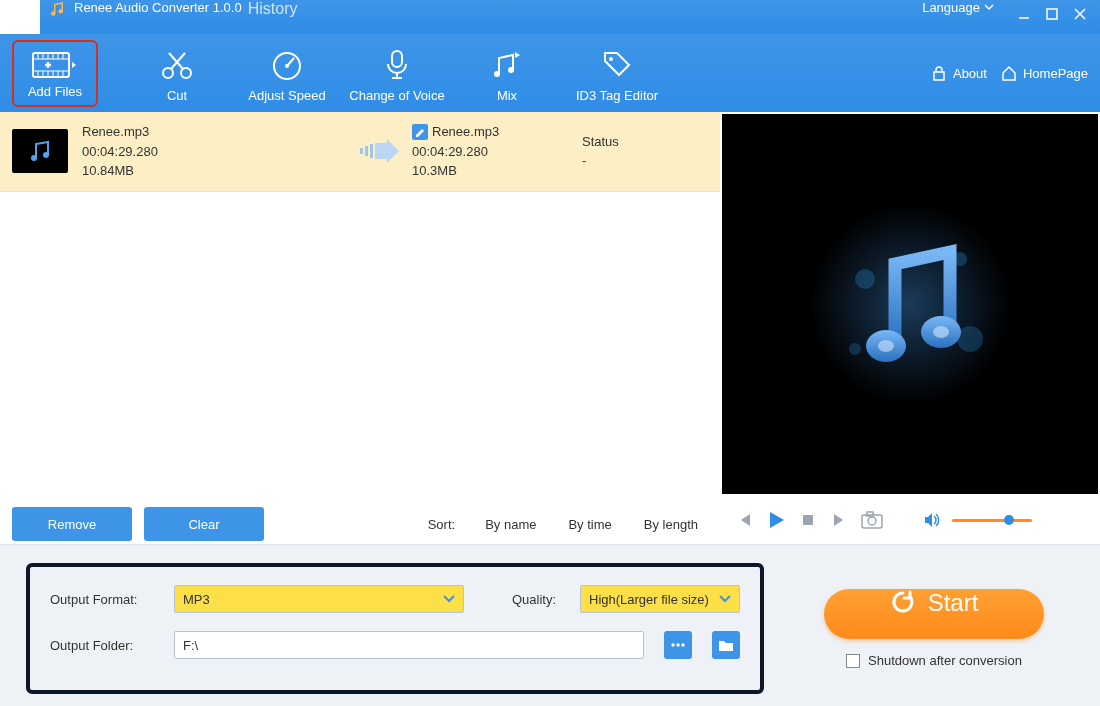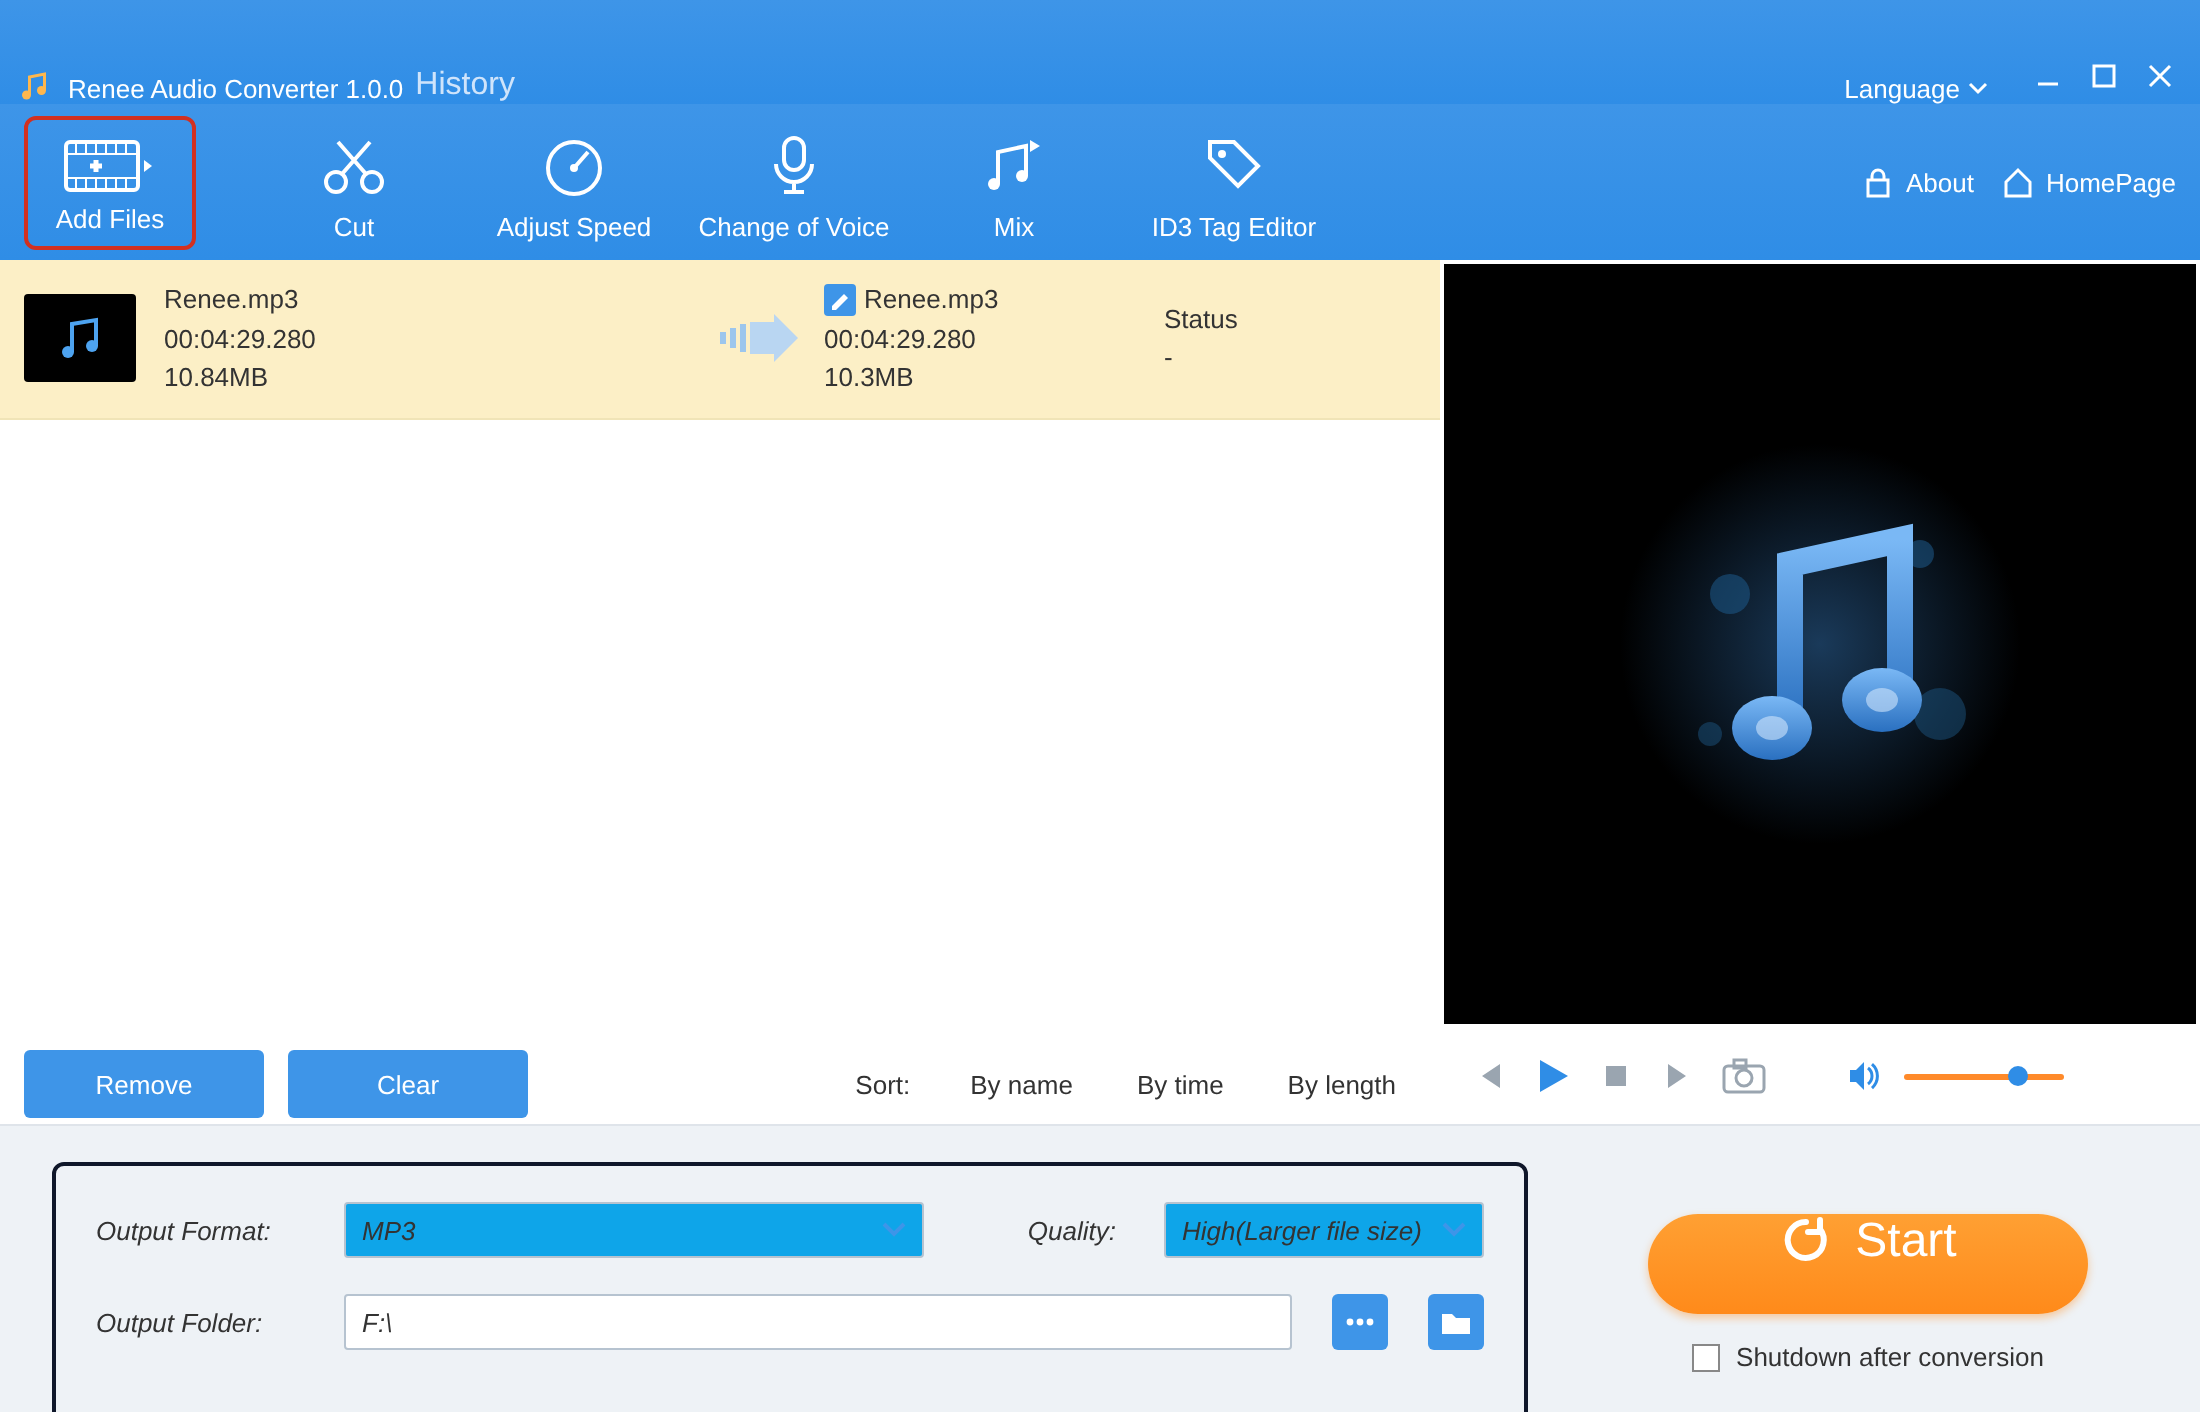--- a/index.html
+++ b/index.html
@@ -6,7 +6,7 @@
 body { width: 1100px; height: 706px; background: #fff; overflow: hidden; }
 
 
-.titlebar { height: 52px; background: linear-gradient(#3e95e8, #2f8de6); display: flex; align-items: flex-end; padding: 0 6px 0 8px; color: #fff; }
+.titlebar { height: 34px; background: linear-gradient(#3e95e8, #2f8de6); display: flex; align-items: flex-start; padding: 0 6px 0 8px; color: #fff; margin-left: 40px; }
 .titlebar .logo { width: 18px; height: 18px; margin-right: 8px; }
 .titlebar .title { font-size: 13px; }
 .titlebar .history { font-size: 16px; margin-left: 6px; color: #cfe4fb; }

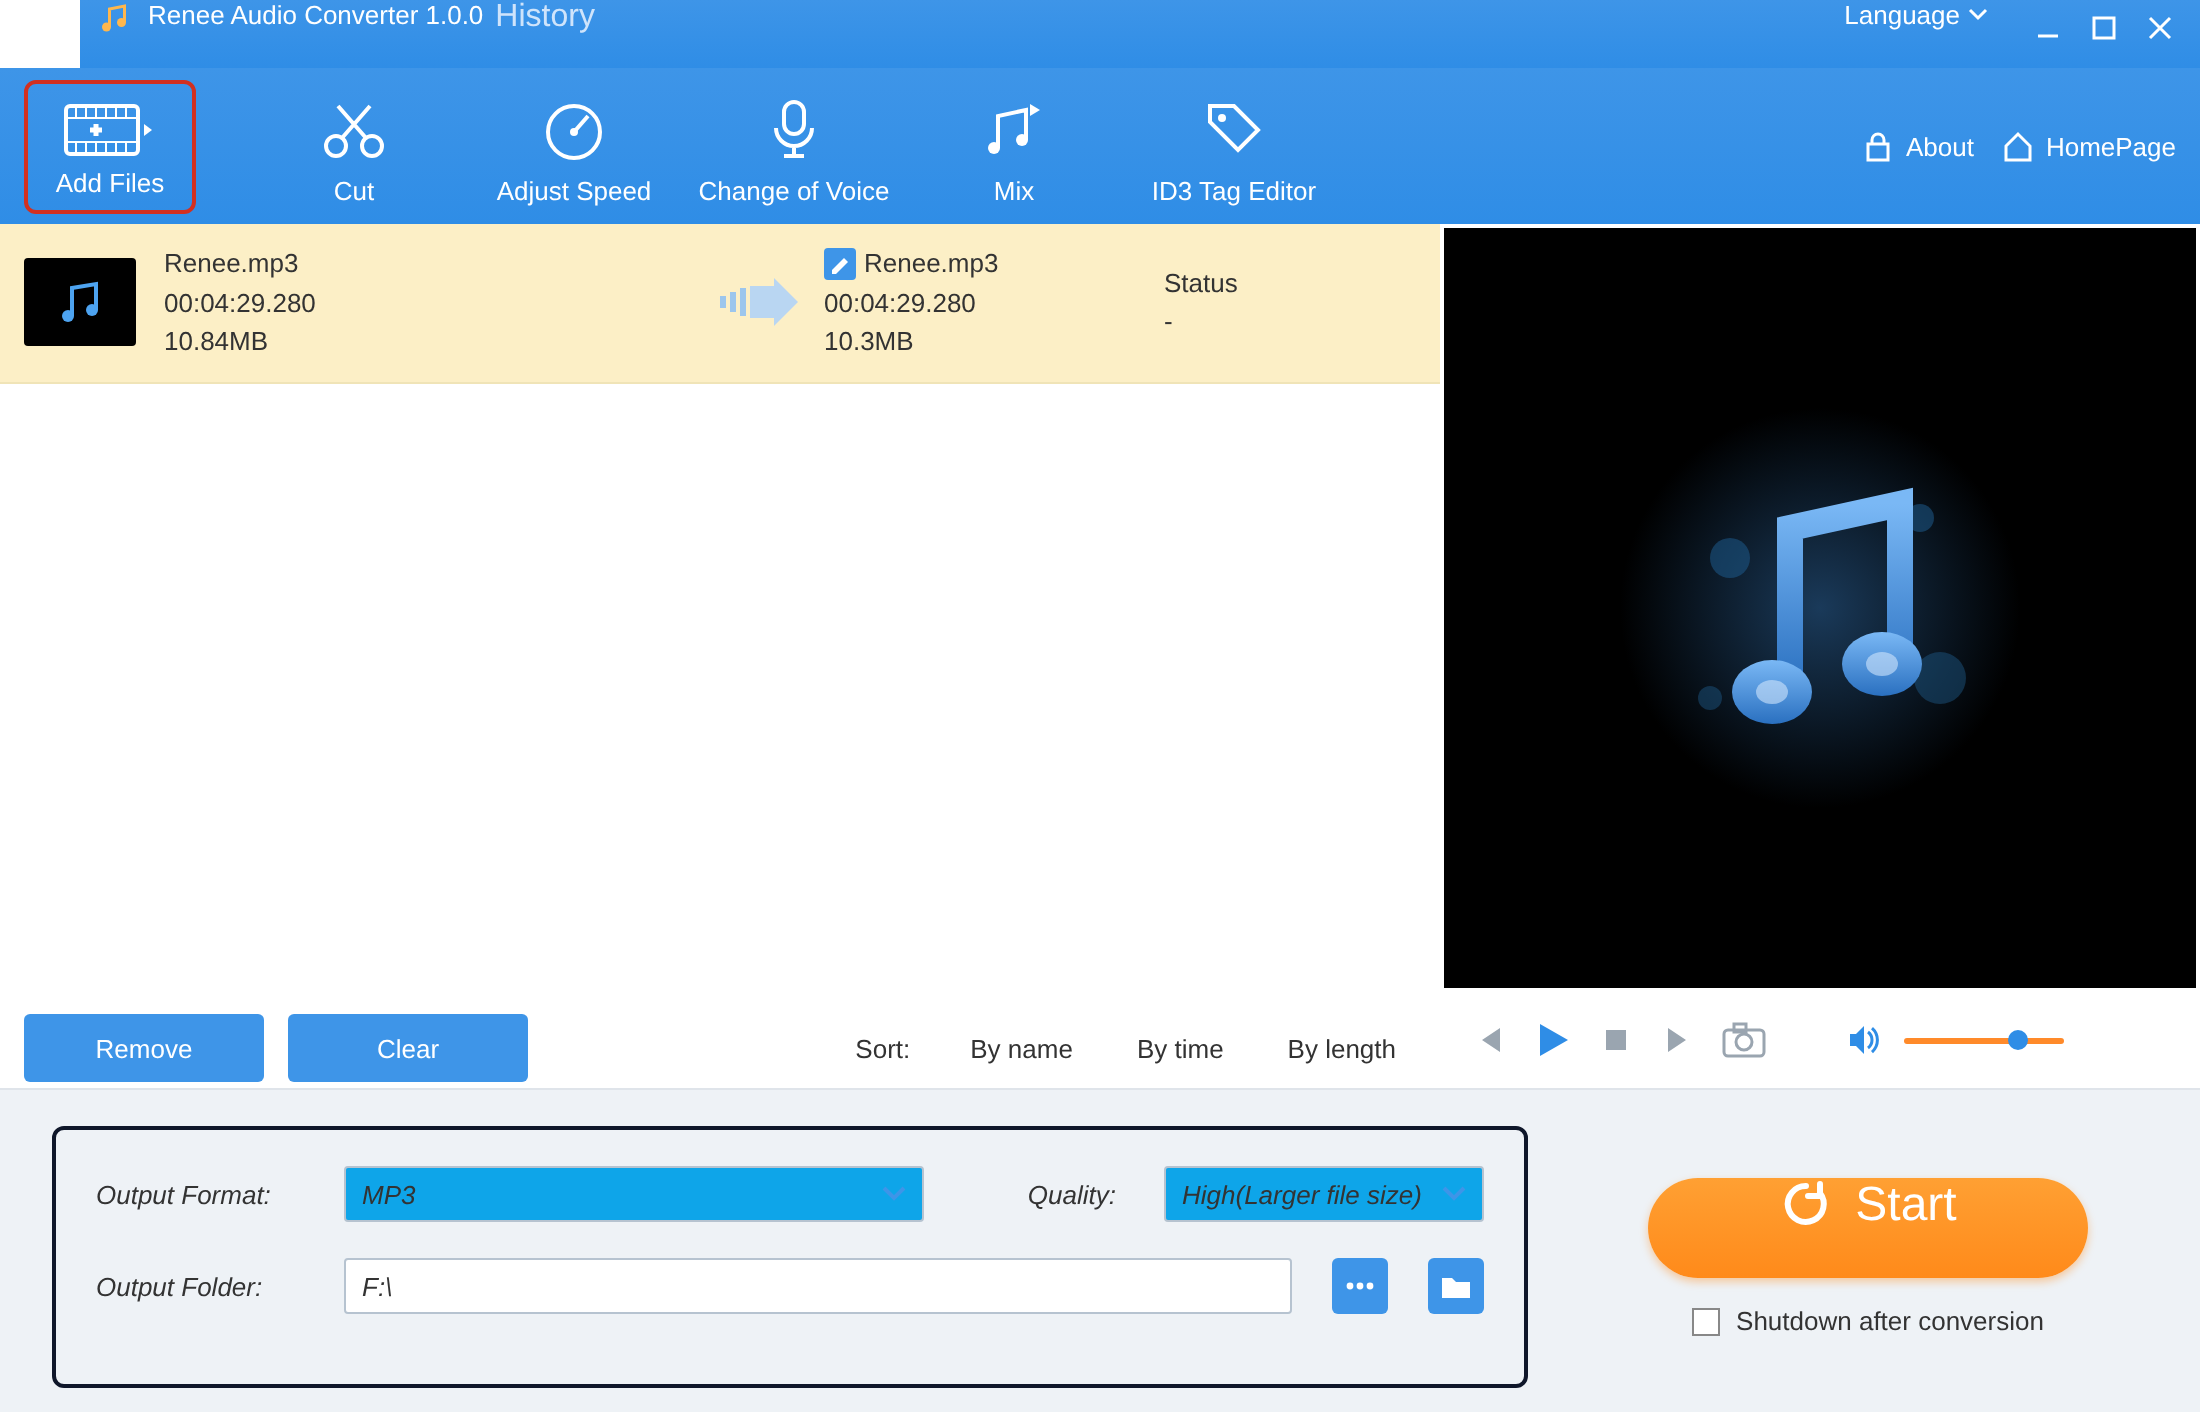--- a/index.html
+++ b/index.html
@@ -53,7 +53,7 @@
 
 
 .bottom { height: 162px; background: #eef2f6; padding: 18px 26px 12px 26px; display: flex; gap: 30px; border-top: 1px solid #dfe4ea; }
-.settings { flex: 1; border: 2px solid #0f172a; border-radius: 6px; padding: 18px 20px 2px 20px; font-style: italic; }
+.settings { flex: 1; border: 4px solid #0f172a; border-radius: 6px; padding: 18px 20px 2px 20px; }
 .srow { display: flex; align-items: center; margin-bottom: 18px; gap: 14px; }
 .srow:last-child { margin-bottom: 0; }
 .slabel { width: 110px; font-size: 13px; color: #333; }

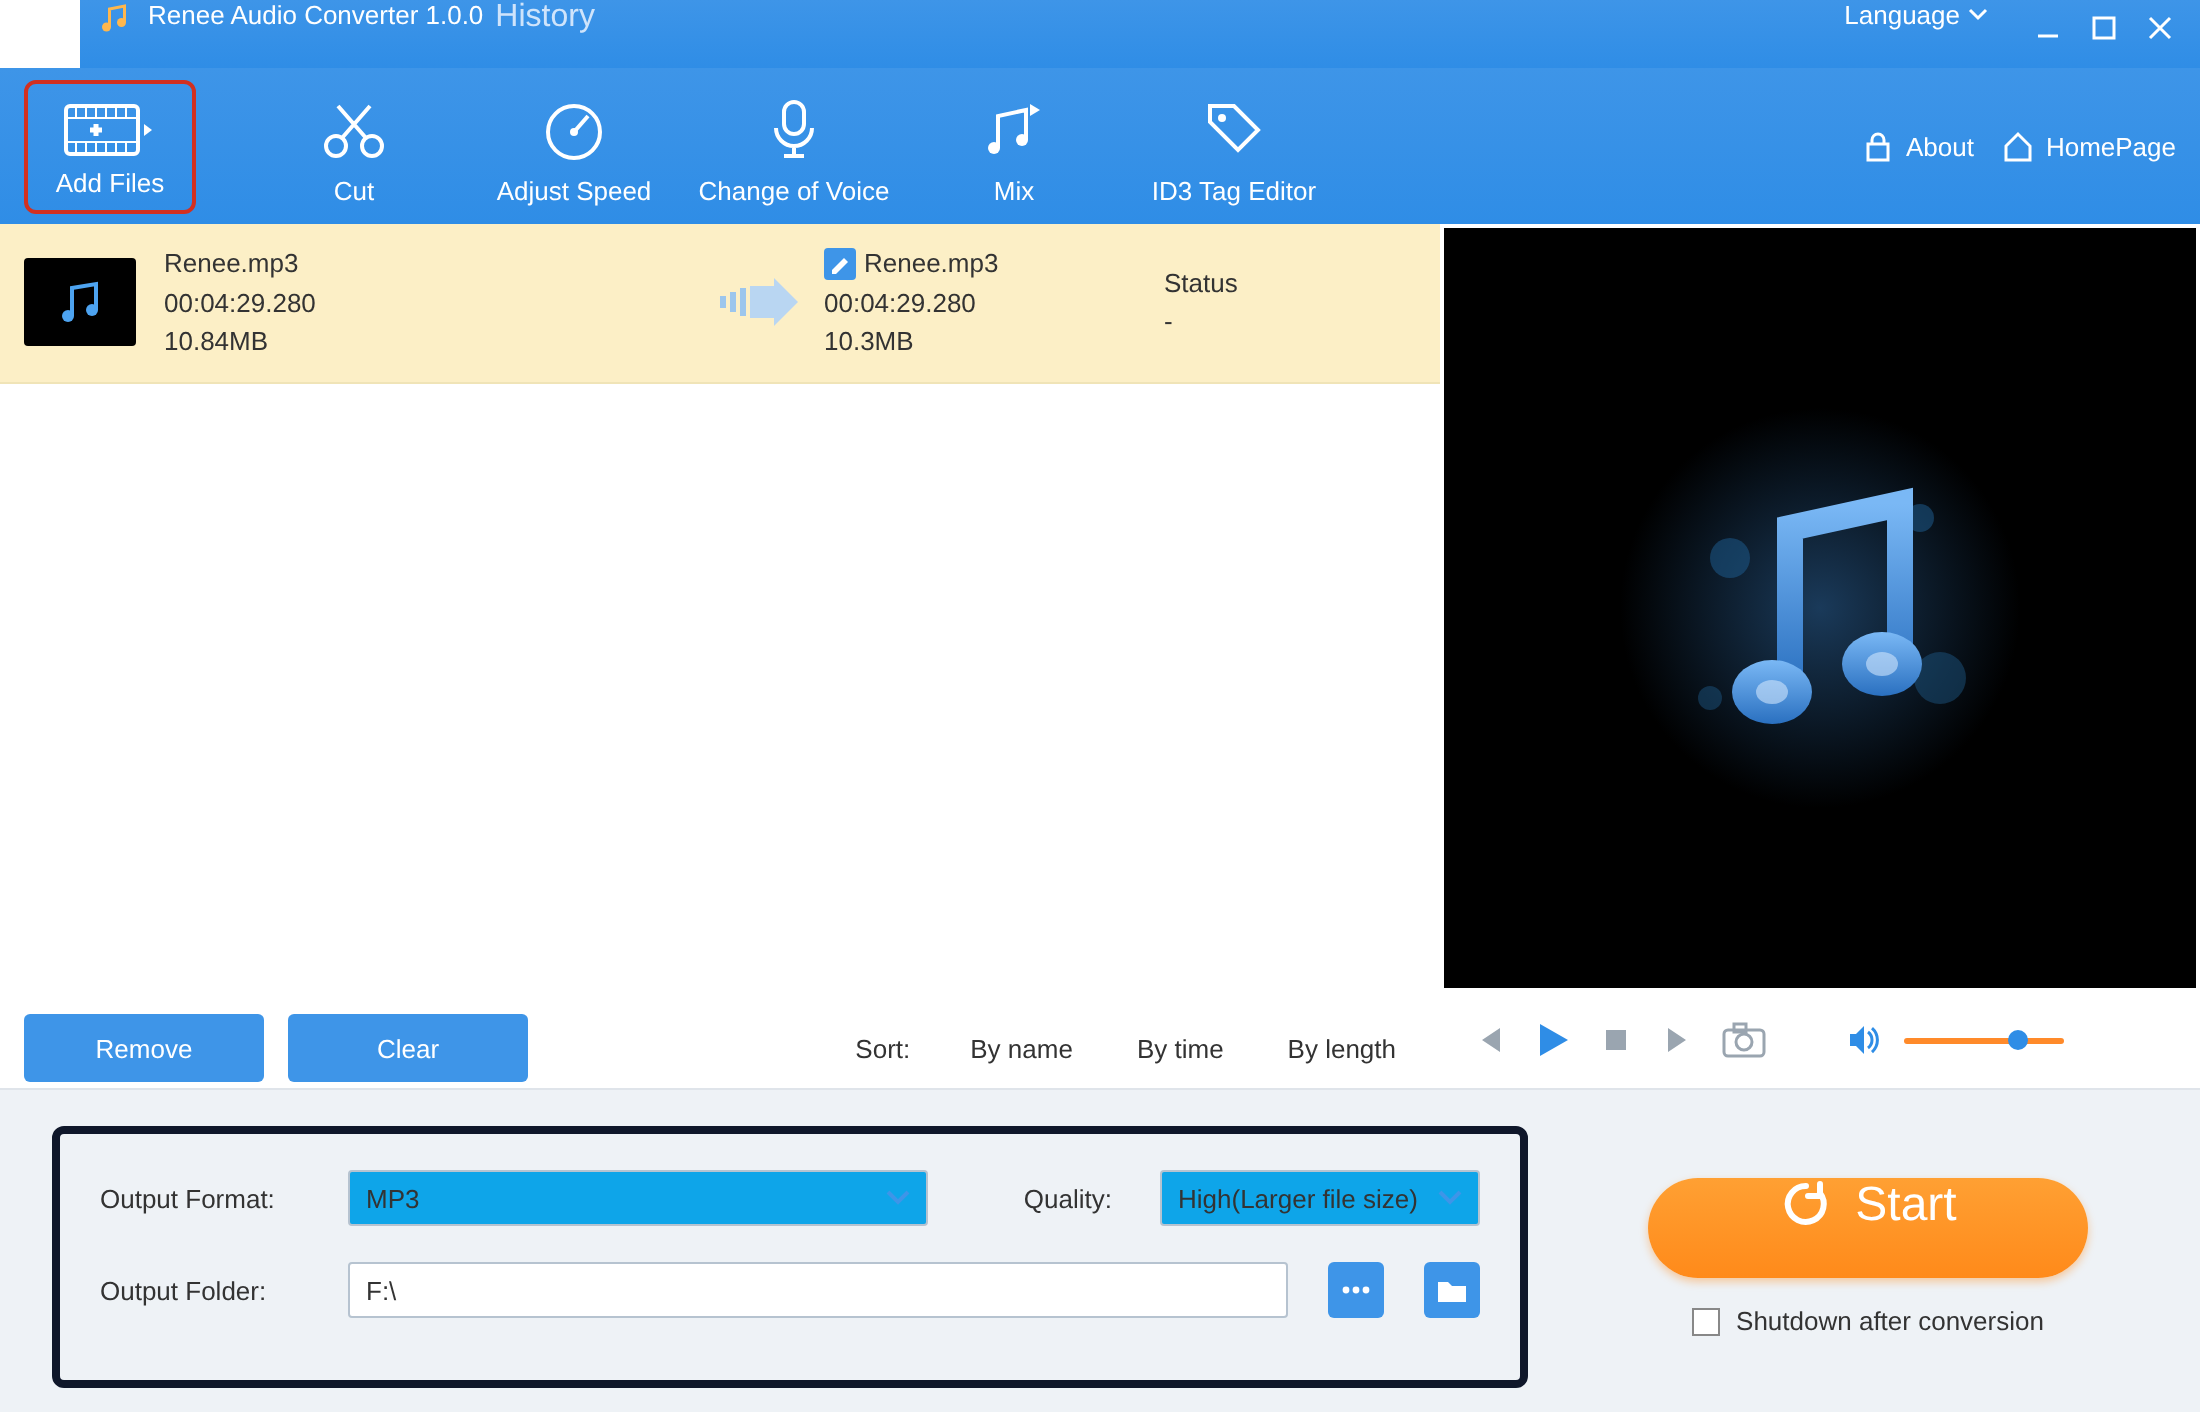--- a/index.html
+++ b/index.html
@@ -57,7 +57,7 @@
 .srow { display: flex; align-items: center; margin-bottom: 18px; gap: 14px; }
 .srow:last-child { margin-bottom: 0; }
 .slabel { width: 110px; font-size: 13px; color: #333; }
-.select { height: 28px; border: 1px solid #b6c3d0; background: #0ea5e9; border-radius: 2px; display: flex; align-items: center; padding: 0 8px; font-size: 13px; color: #333; position: relative; cursor: pointer; }
+.select { height: 28px; border: 1px solid #b6c3d0; background: #fde047; border-radius: 2px; display: flex; align-items: center; padding: 0 8px; font-size: 13px; color: #333; position: relative; cursor: pointer; }
 .select .caret { position: absolute; right: 8px; top: 50%; transform: translateY(-50%); }
 .sel-format { width: 290px; }
 .qlabel { font-size: 13px; color: #333; margin-left: auto; margin-right: 10px; }

